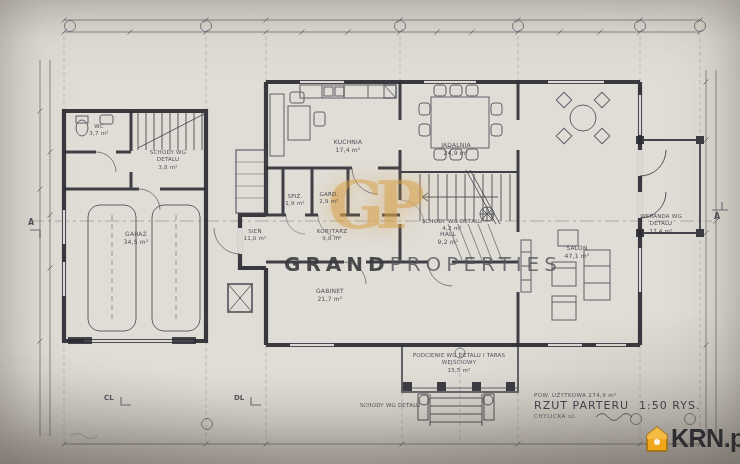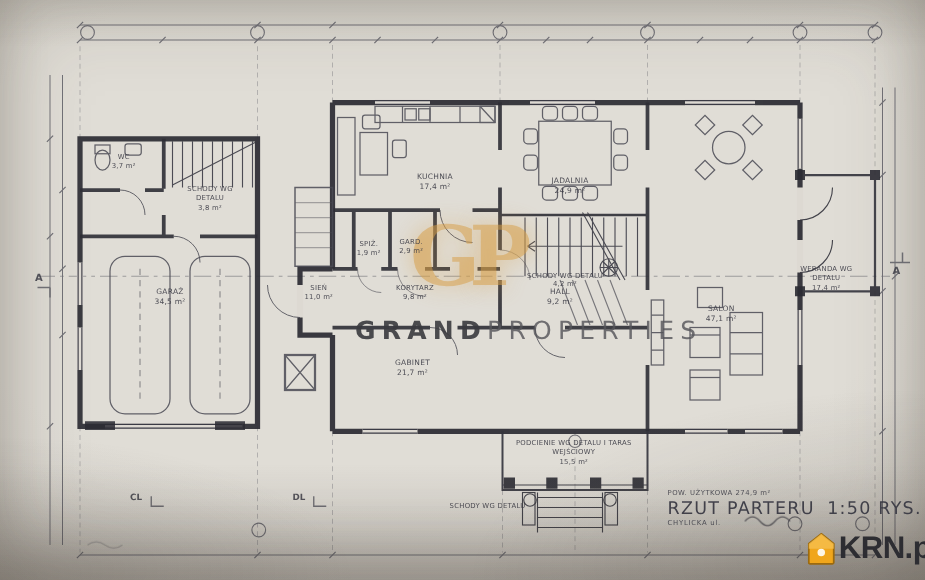--- a/index.html
+++ b/index.html
@@ -23,7 +23,7 @@
   .marker{position:absolute;z-index:3;color:#3c3c46;font-size:8px;font-weight:bold;opacity:.85;}
   .title-block{position:absolute;left:534px;top:392px;z-index:6;color:#3a3a44;}
   .tb-area{font-size:5.5px;letter-spacing:.4px;opacity:.85;}
-  .tb-title{font-size:14px;letter-spacing:1px;font-weight:500;opacity:.95;margin-top:1px;}
+  .tb-title{font-size:11px;letter-spacing:1px;font-weight:500;opacity:.95;margin-top:1px;}
   .tb-title .tb-scale{margin-left:10px;}
   .tb-loc{font-size:5.5px;letter-spacing:.6px;opacity:.85;margin-top:1px;}
   .krn{position:absolute;left:646px;top:424px;z-index:6;display:flex;align-items:center;gap:3px;}

